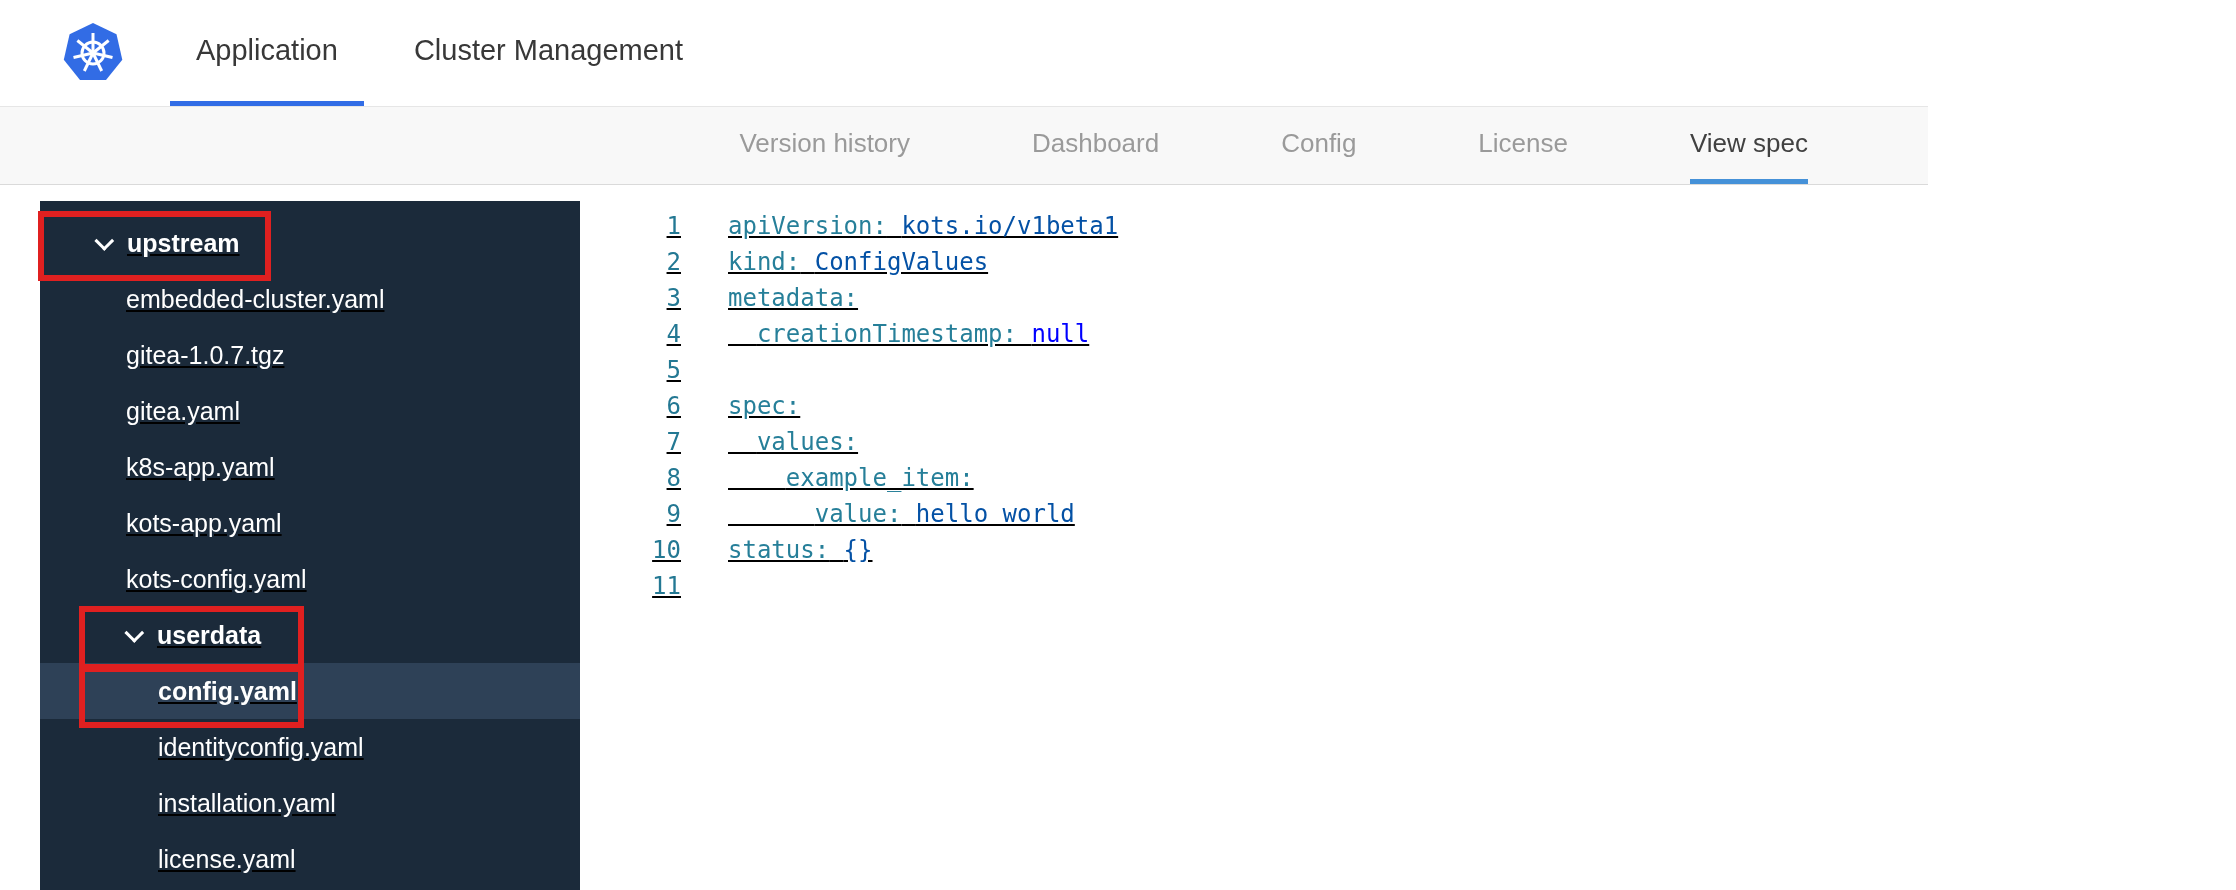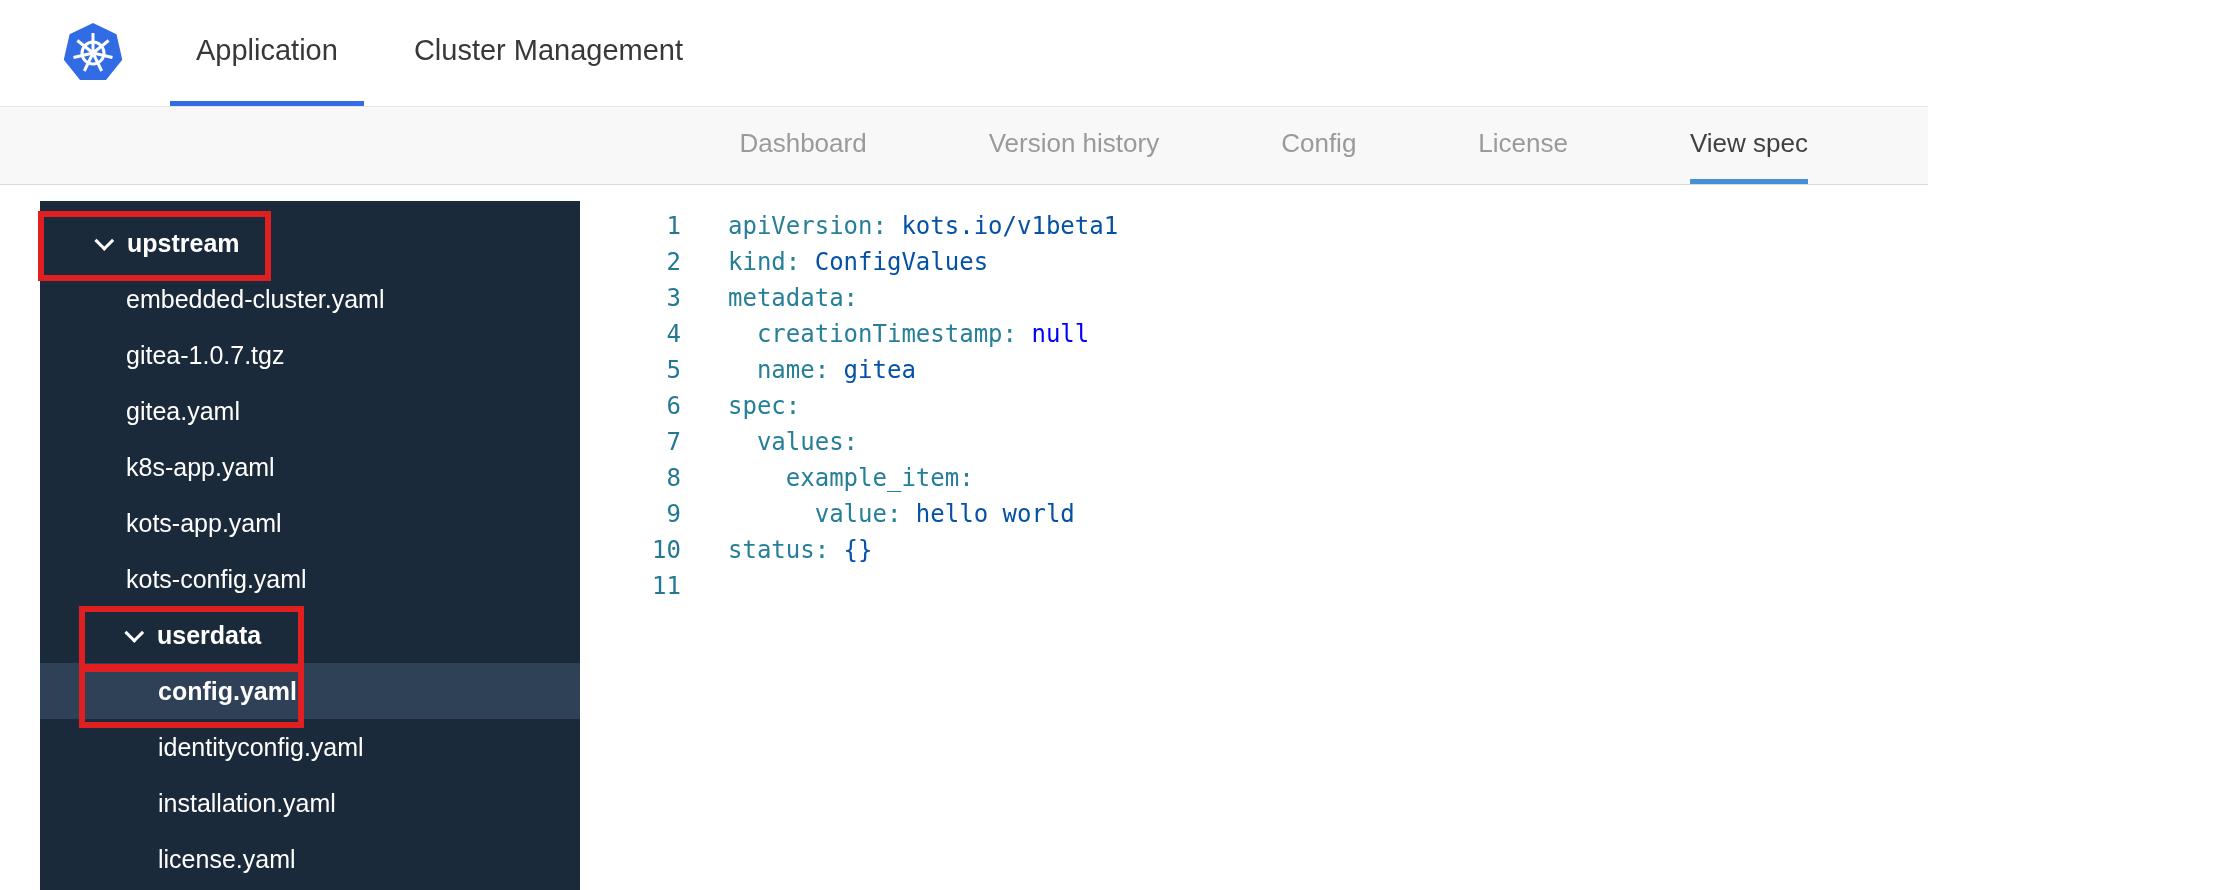--- a/index.html
+++ b/index.html
@@ -104,8 +104,8 @@
   </div>
 
   <div class="subnav">
+      <div class="subnav-item">Version history</div>
       <div class="subnav-item">Dashboard</div>
-      <div class="subnav-item">Version history</div>
       <div class="subnav-item">Config</div>
       <div class="subnav-item">License</div>
       <div class="subnav-item active">View spec</div>

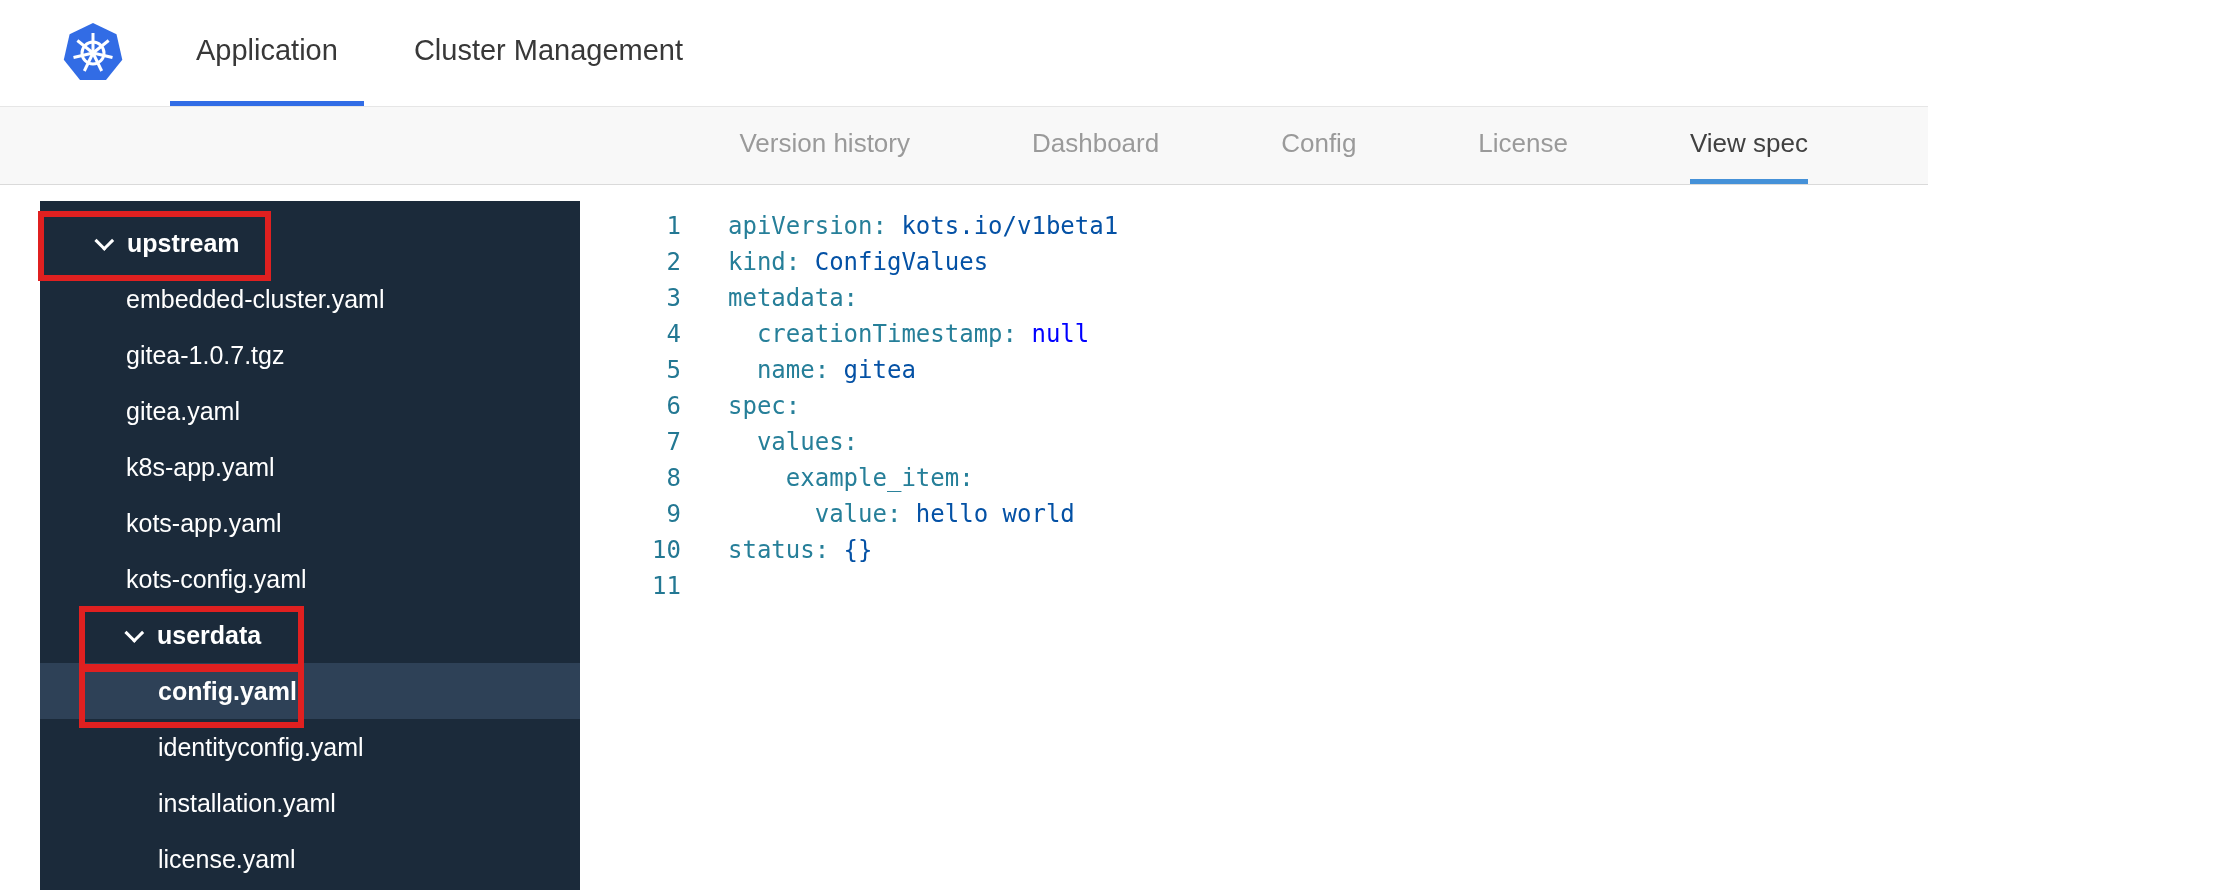--- a/index.html
+++ b/index.html
@@ -33,7 +33,7 @@
   .subnav-item.active { color:#414141; border-bottom-color: var(--c-subnav-active-underline, #4591d8); }
 
   
-  .content { display:flex; height:705px; align-items:stretch; }
+  .content { display:flex; height:705px; align-items:stretch;text-decoration:underline; }
 
   .sidebar {
     width:540px; flex:none; margin-left:40px; margin-top:16px;

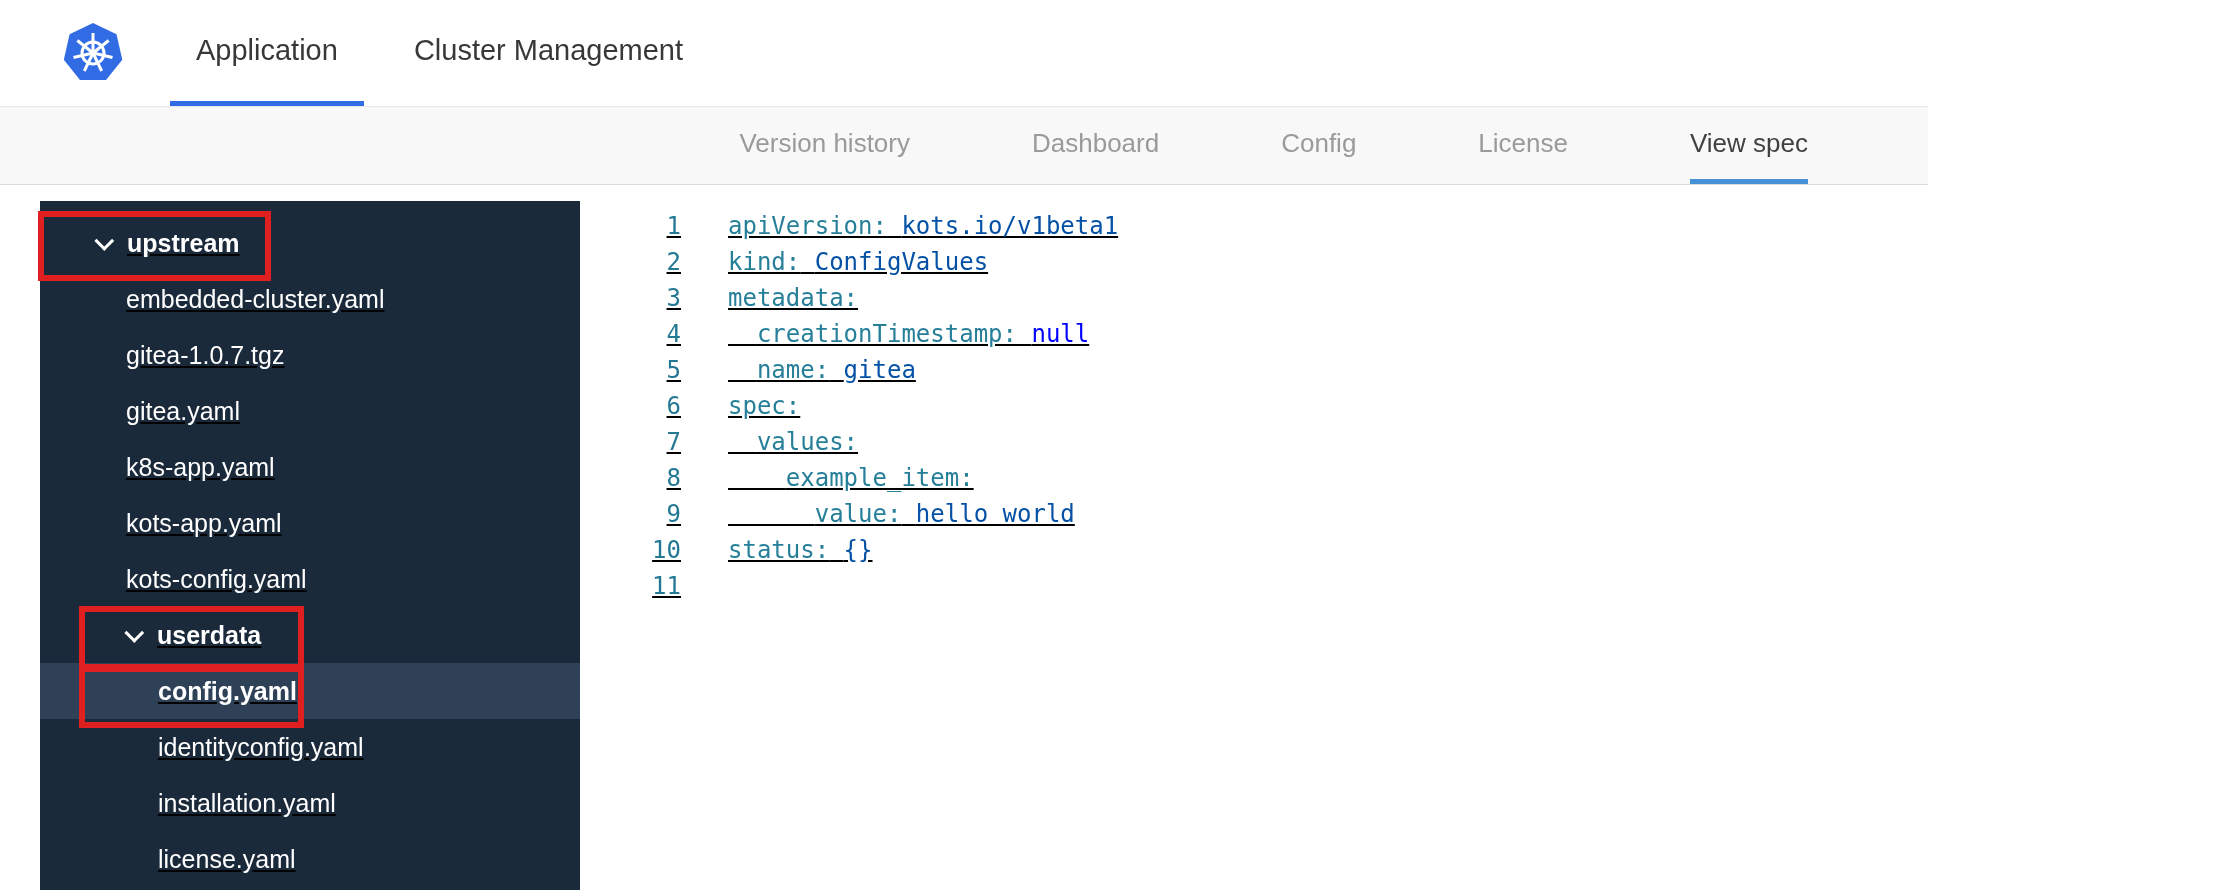--- a/index.html
+++ b/index.html
@@ -174,7 +174,6 @@
           </div>
           <div class="code-line">
             <span class="line-num">5</span>
-            <span class="line-code"><span class="tok-plain">  </span><span class="tok-key">name:</span><span class="tok-plain"> </span><span class="tok-value">gitea</span></span>
           </div>
           <div class="code-line">
             <span class="line-num">6</span>

